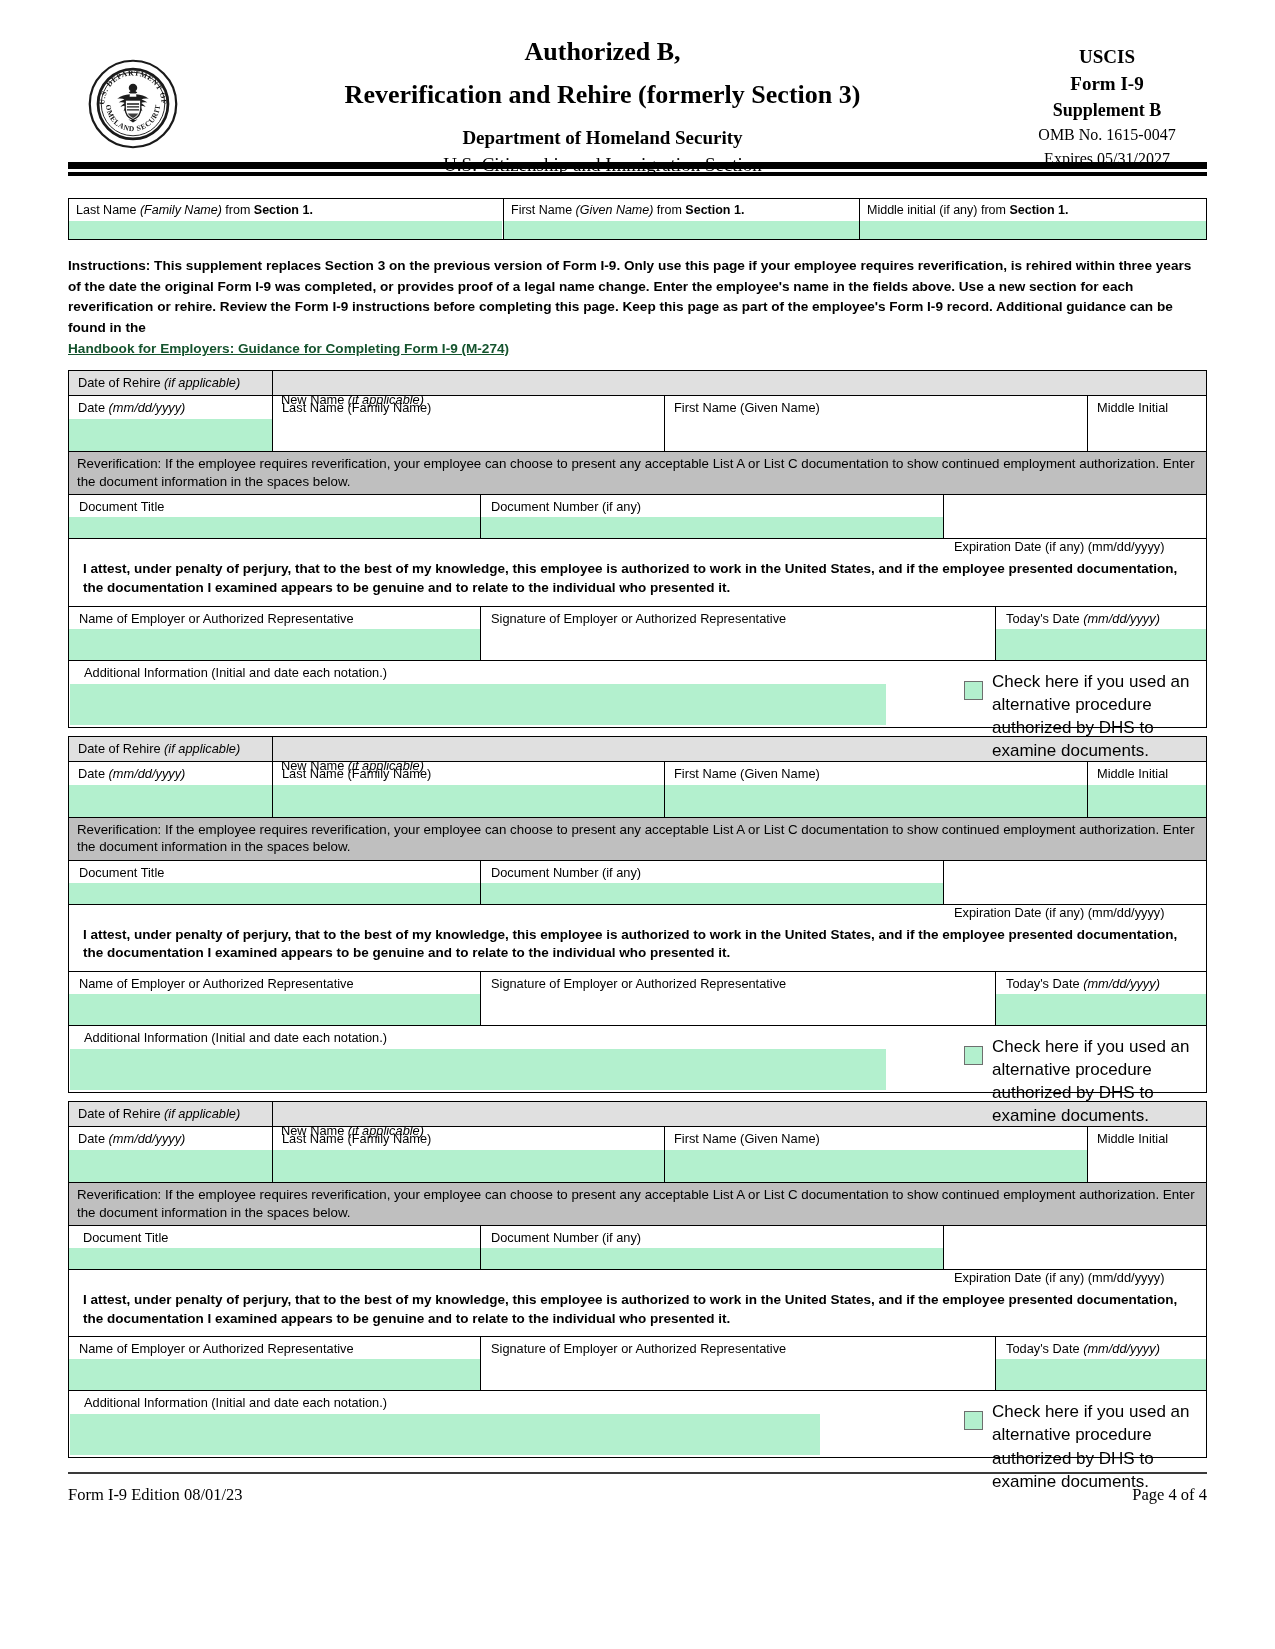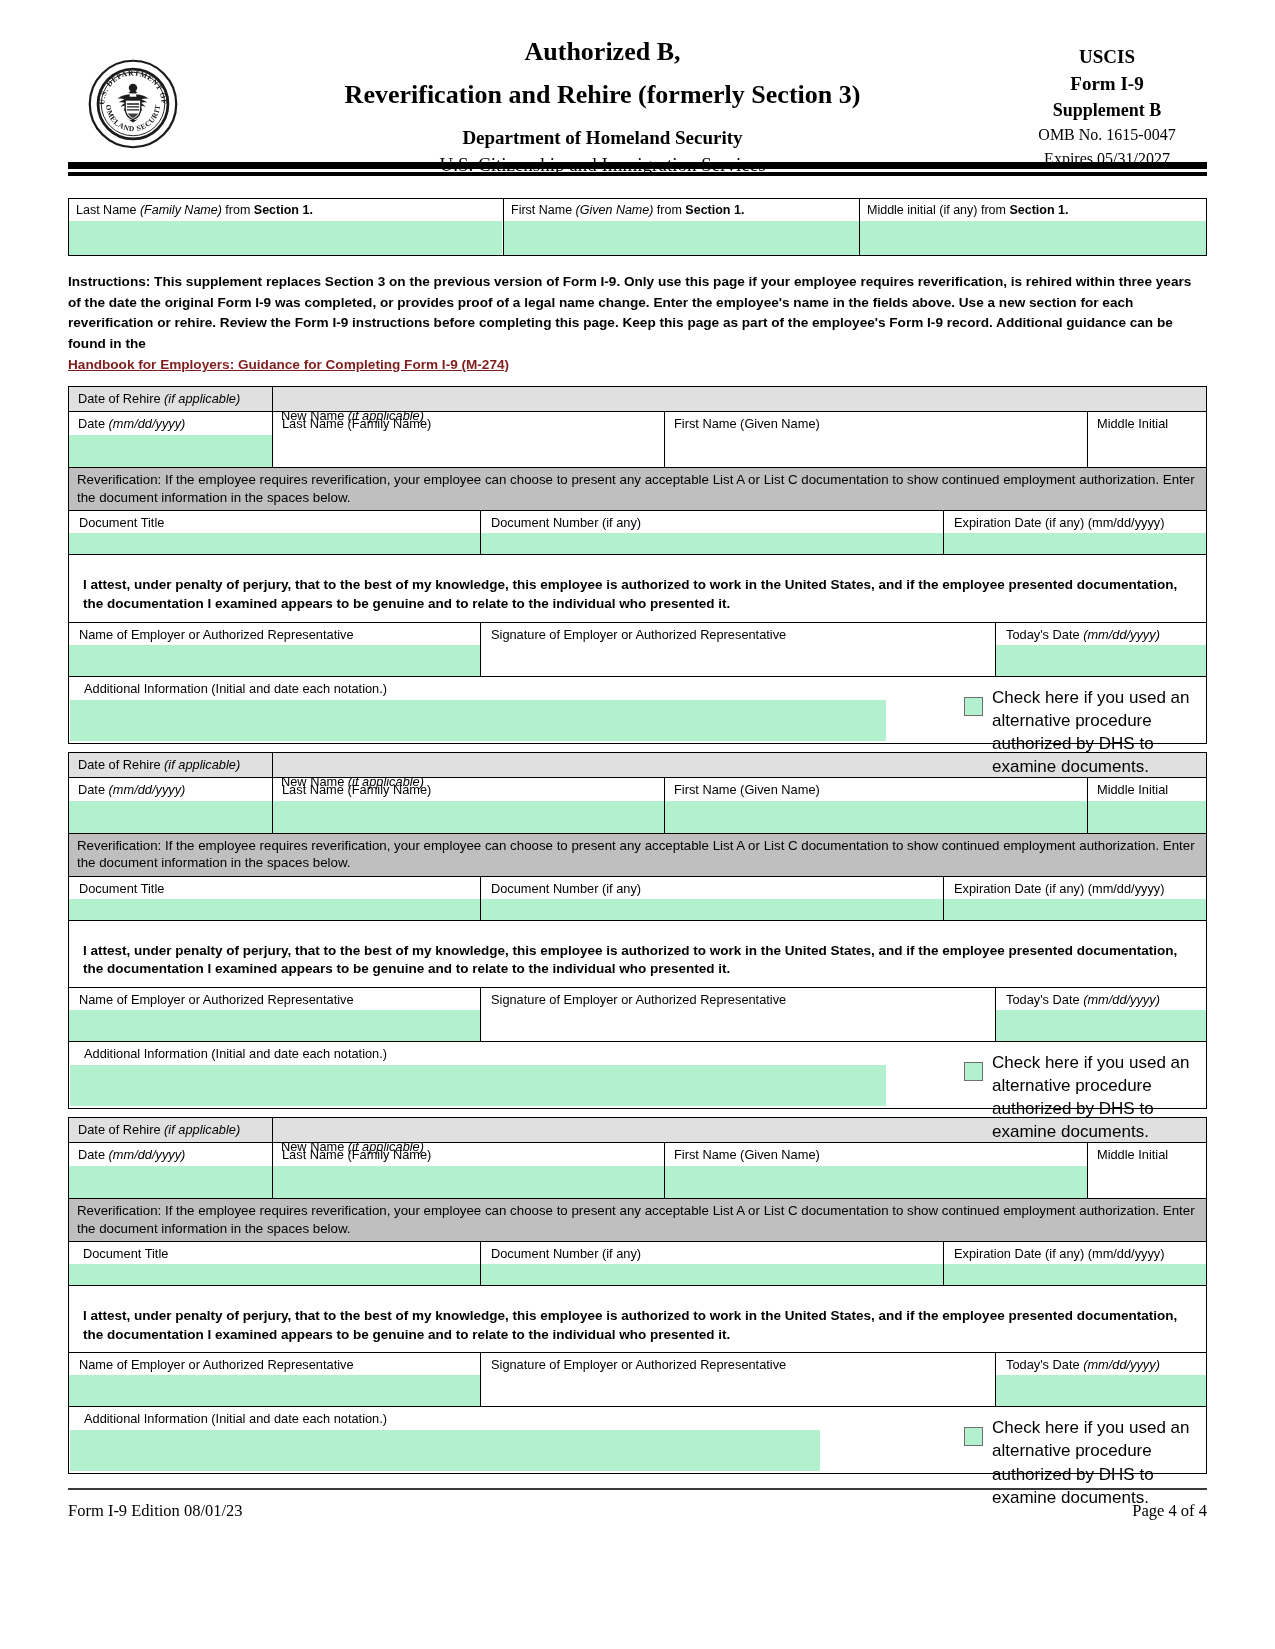--- a/index.html
+++ b/index.html
@@ -325,7 +325,7 @@
       <div class="title-line1">Authorized B,</div>
       <div class="title-line2">Reverification and Rehire (formerly Section 3)</div>
       <div class="title-dept">Department of Homeland Security</div>
-      <div class="title-agency">U.S. Citizenship and Immigration Services</div>
+      <div class="title-agency">U.S. Citizenship and Immigration Section</div>
     </div>
 
     <div class="uscis-block">

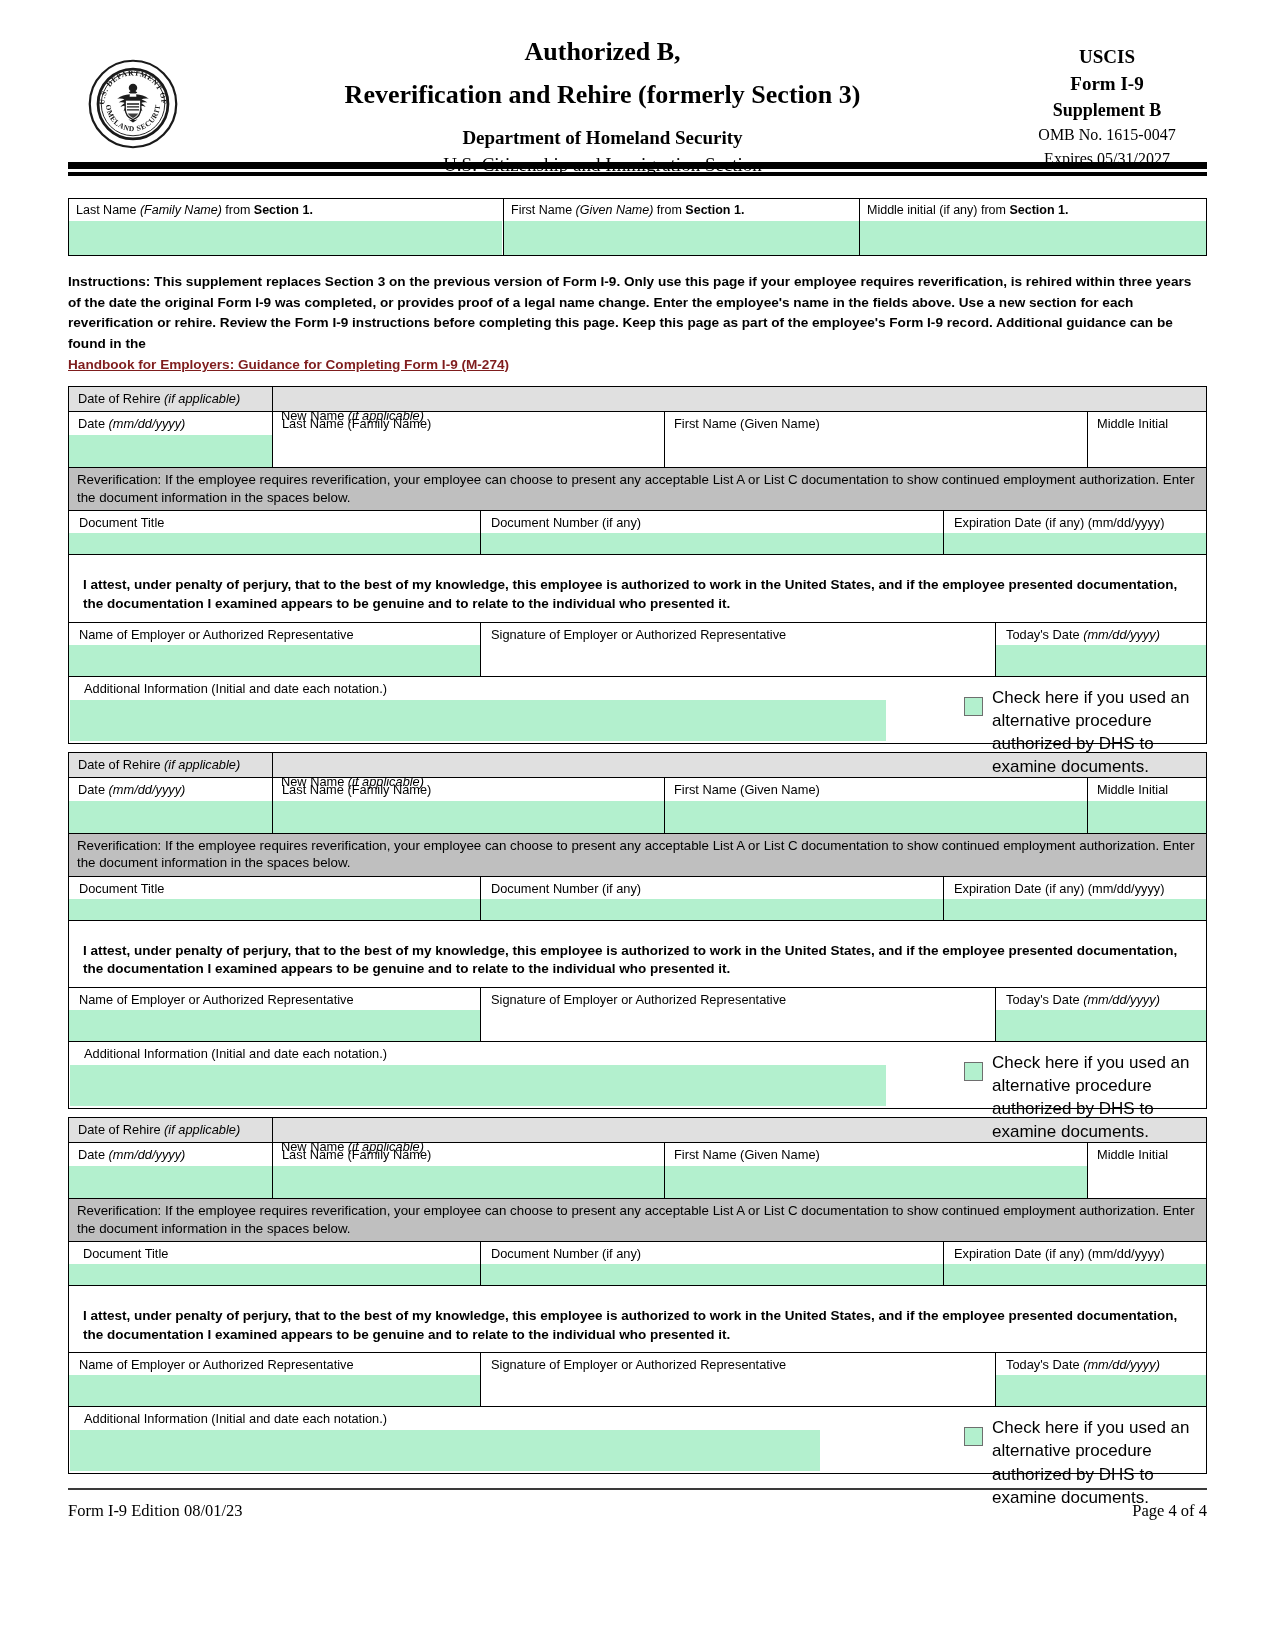--- a/index.html
+++ b/index.html
@@ -86,7 +86,7 @@
     display: flex;
     margin-top: 22px;
     border: 1.3px solid #000;
-    height: 58px;
+    height: 42px;
   }
   .name-cell {
     position: relative;

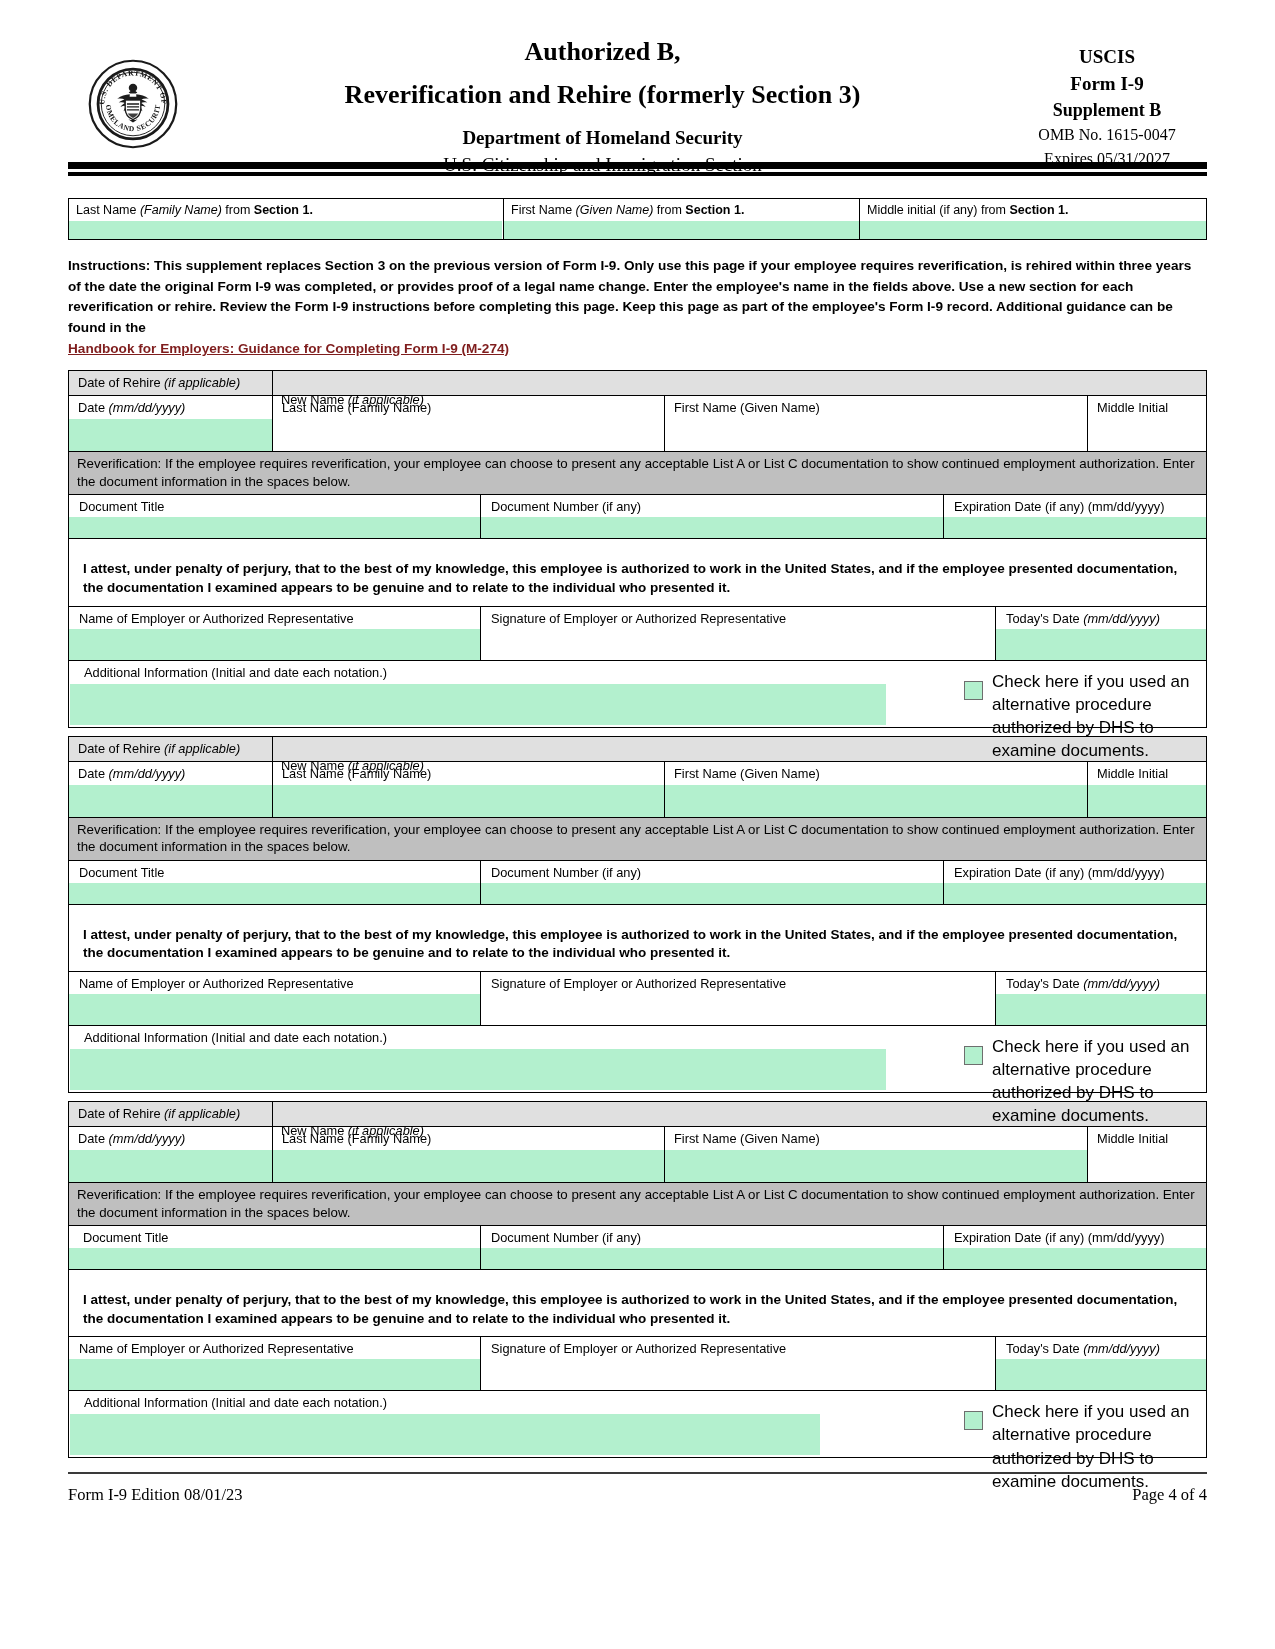--- a/index.html
+++ b/index.html
@@ -118,7 +118,7 @@
     text-align: left;
   }
   .link {
-    color: #7f1d1d;
+    color: #14532d;
     text-decoration: underline;
     font-weight: bold;
   }

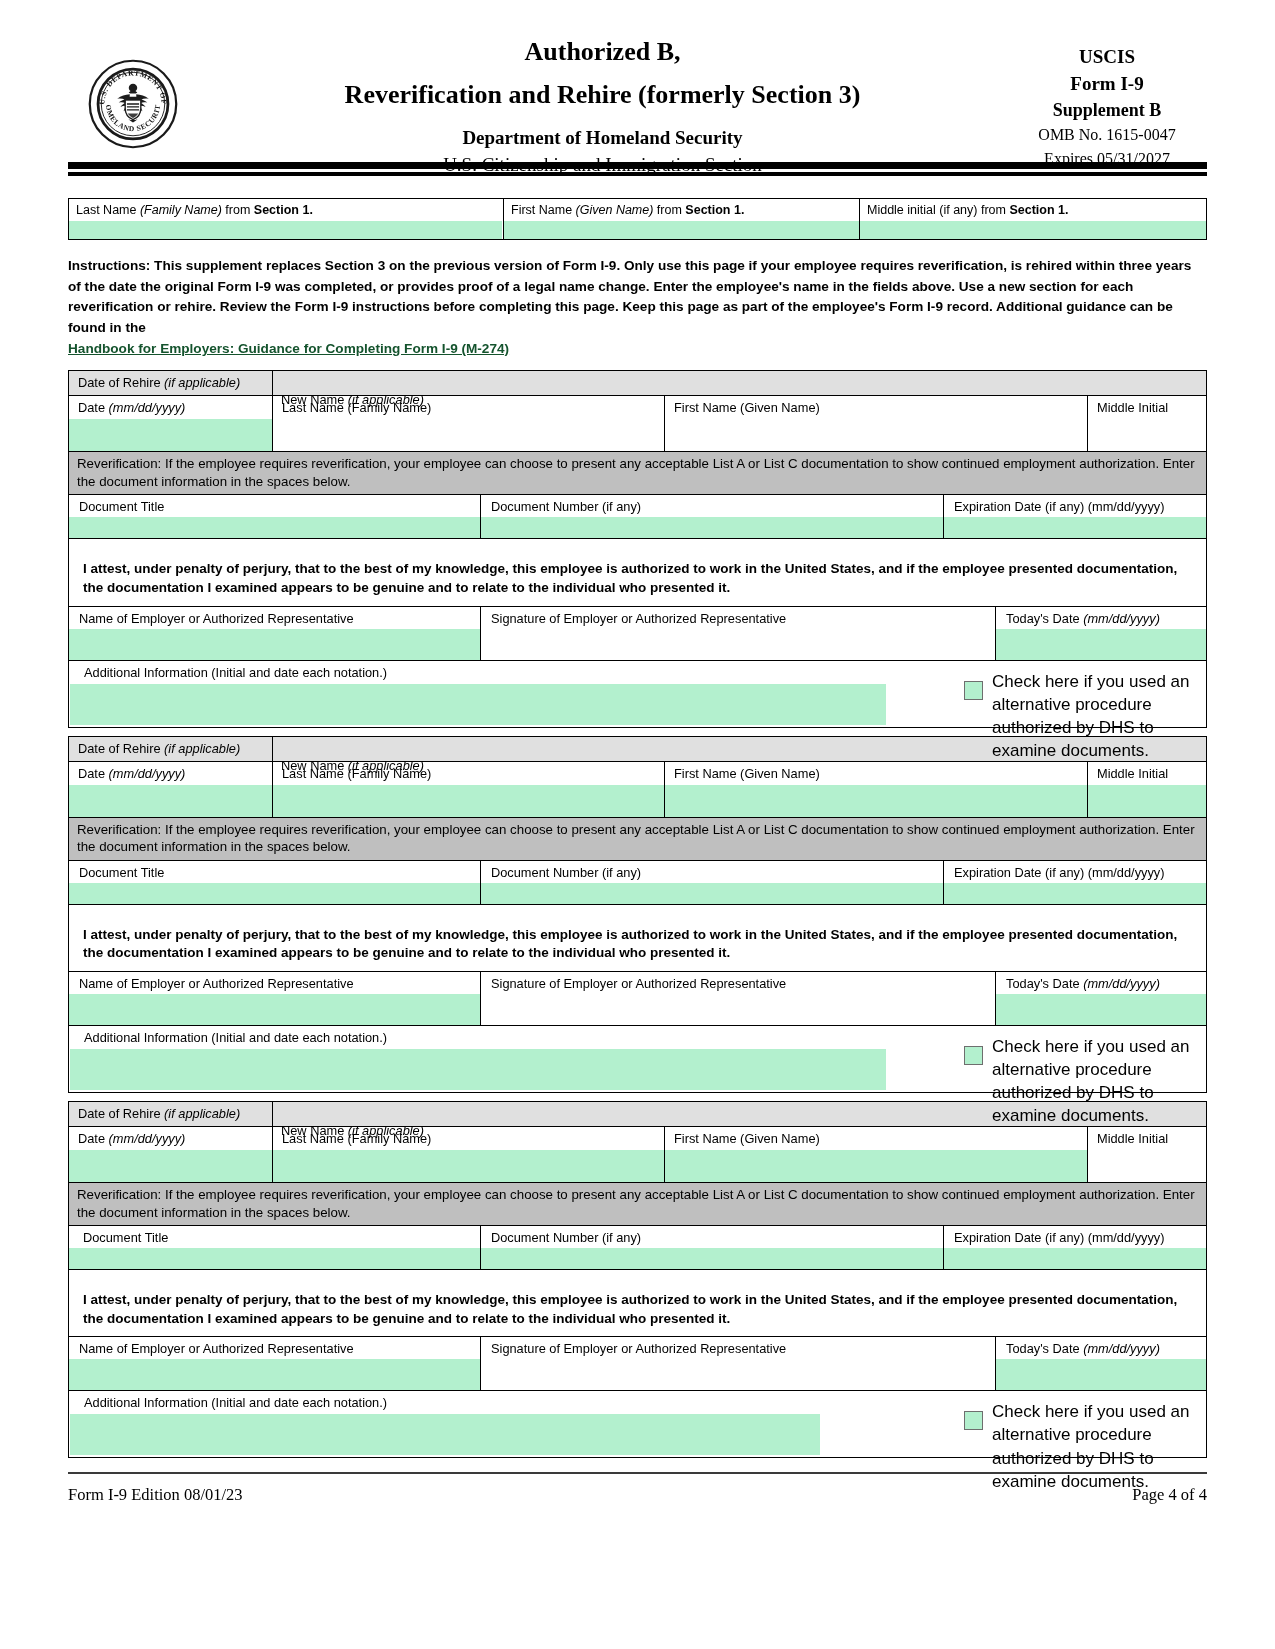--- a/index.html
+++ b/index.html
@@ -197,7 +197,7 @@
     position: relative;
     border-right: 1.3px solid #000;
   }
-  .doc-cell:last-child { border-right: none; }
+  .doc-cell:last-child { border-right: none; margin-top: 40px; }
   .doc-title { flex: 0 0 412px; }
   .doc-num   { flex: 1 1 auto; }
   .doc-exp   { flex: 0 0 262px; }

